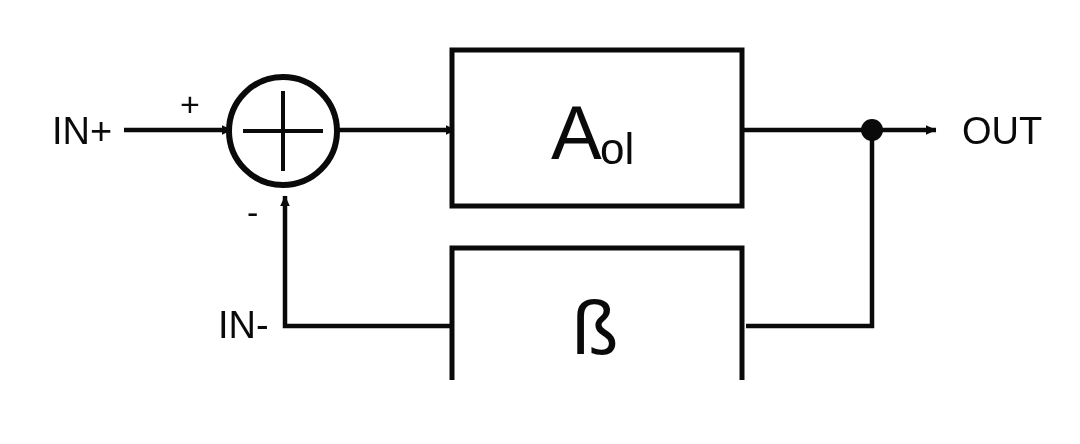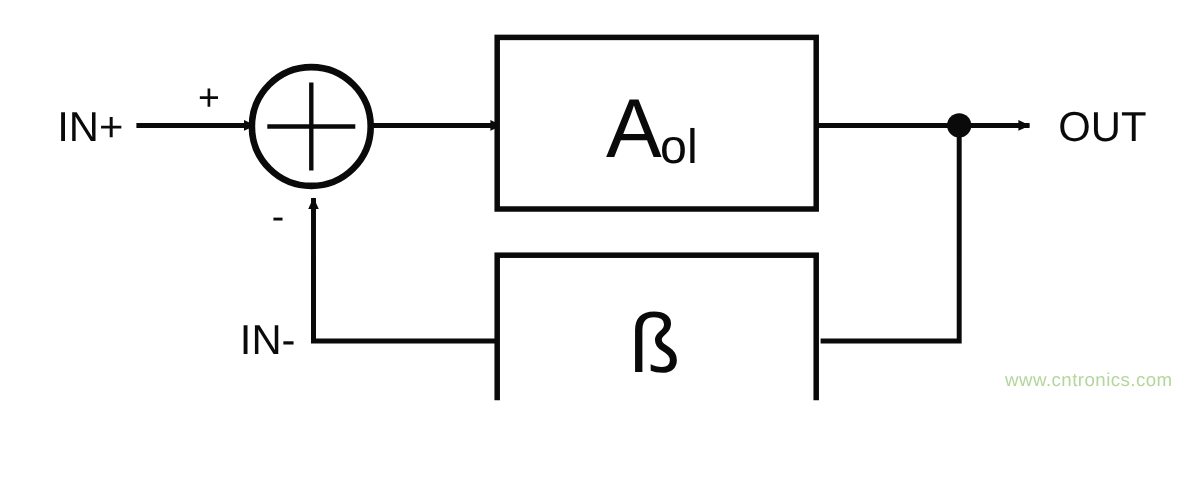--- a/index.html
+++ b/index.html
@@ -16,6 +16,7 @@
     height: 364px;
     background: #ffffff;
     overflow: hidden;
+    margin-top: 16px;
   }
   #diagram {
     position: absolute;

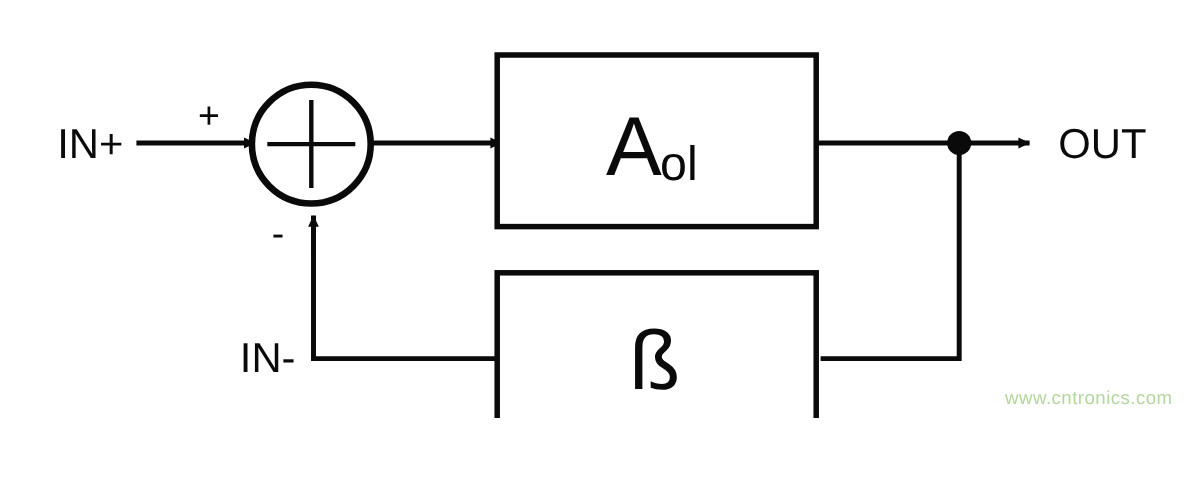--- a/index.html
+++ b/index.html
@@ -101,7 +101,6 @@
     <text class="blk-label" x="572" y="338" font-size="76">ß</text>
   </svg>
 
-  <div class="watermark" style="color: rgb(179, 214, 156);">www.cntronics.com</div>
 
 </div>
 

